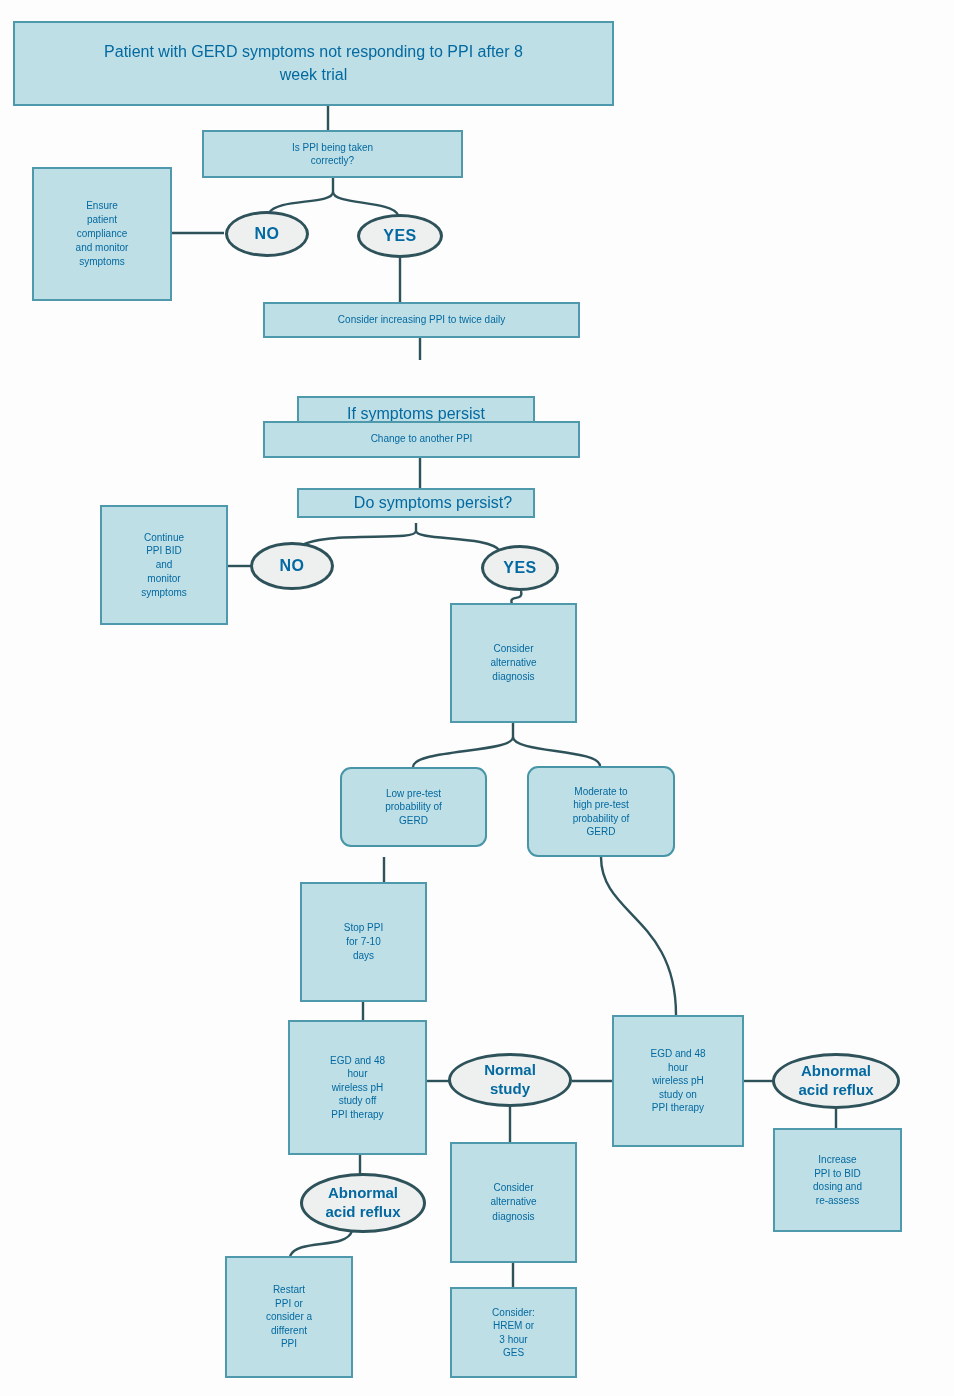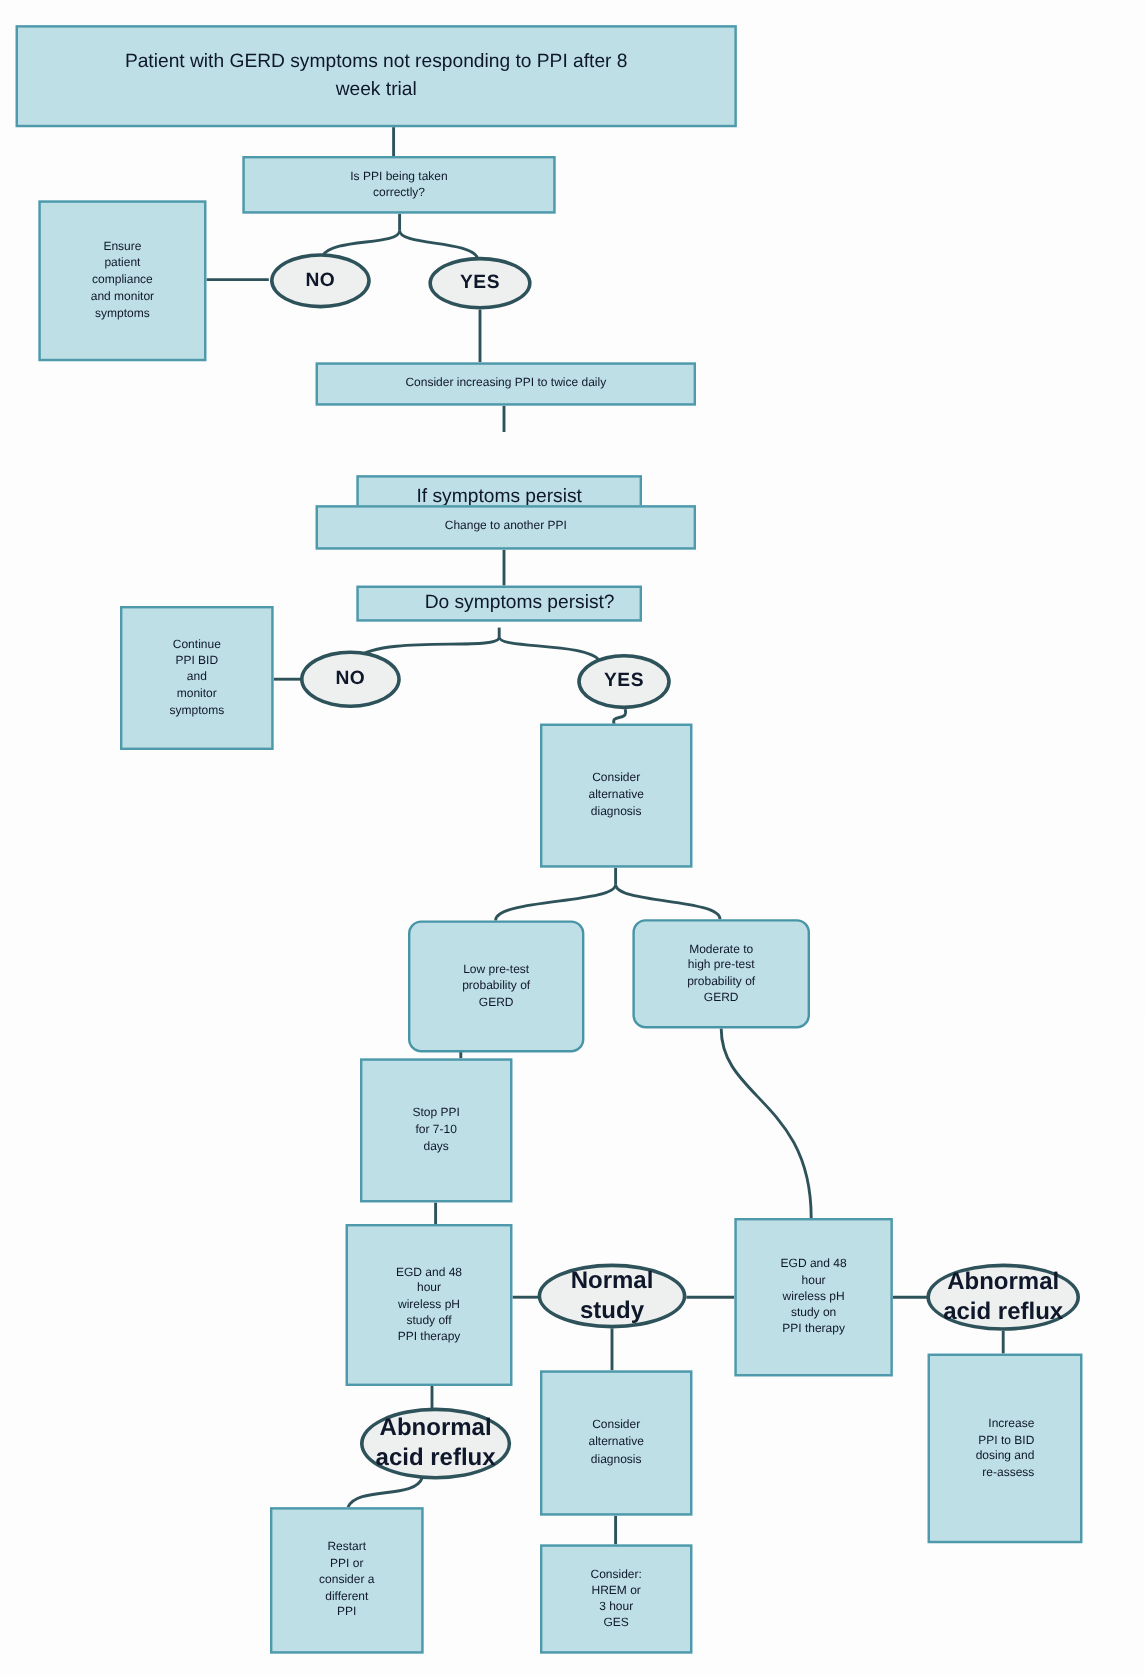--- a/index.html
+++ b/index.html
@@ -8,7 +8,7 @@
     width:954px;height:1396px;
     background:#fdfdfd;
     font-family:"Liberation Sans", sans-serif;
-    color:#0f172a;
+    color:#0369a1;
     overflow:hidden;
   }
   #connectors{position:absolute;left:0;top:0;width:954px;height:1396px;}

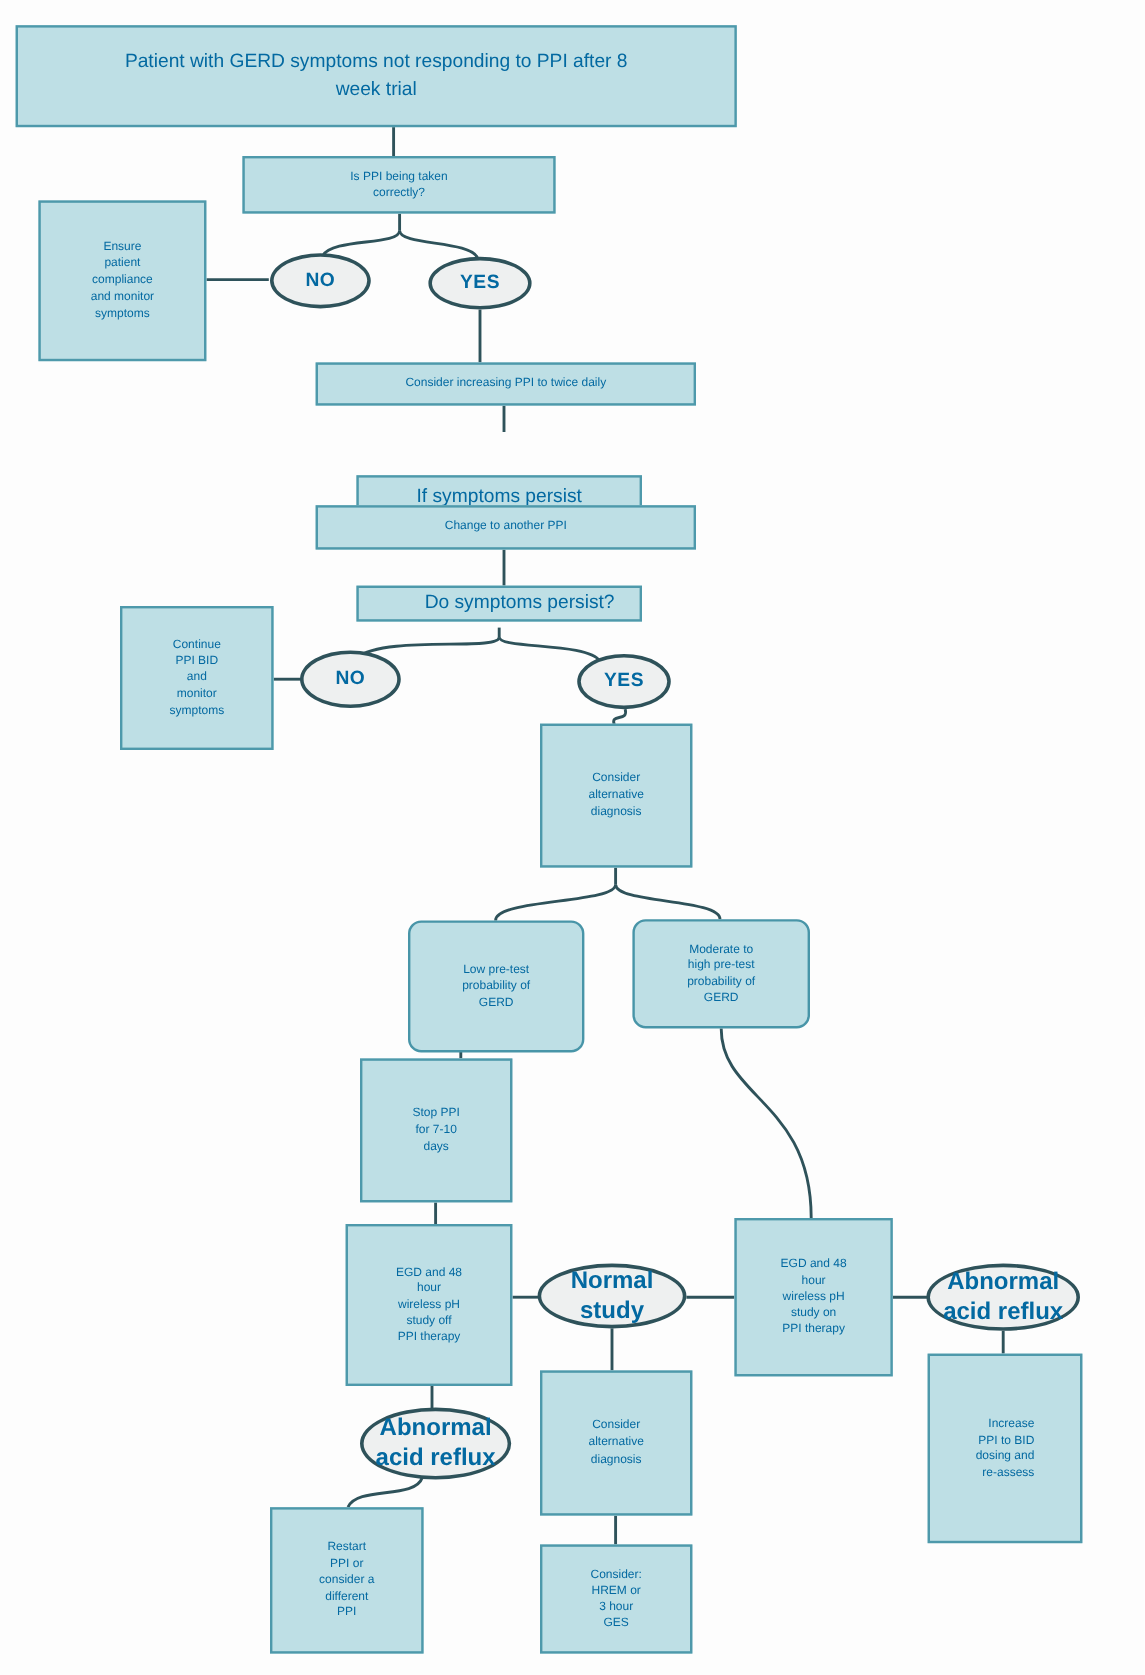--- a/index.html
+++ b/index.html
@@ -108,7 +108,7 @@
 alternative
 diagnosis</div>
 
-  <div class="box rounded" style="left:340px;top:767px;width:147px;height:110px;line-height:1.35;">Low pre-test
+  <div class="box rounded" style="left:340px;top:767px;width:147px;height:80px;line-height:1.35;">Low pre-test
 probability of
 GERD</div>
 

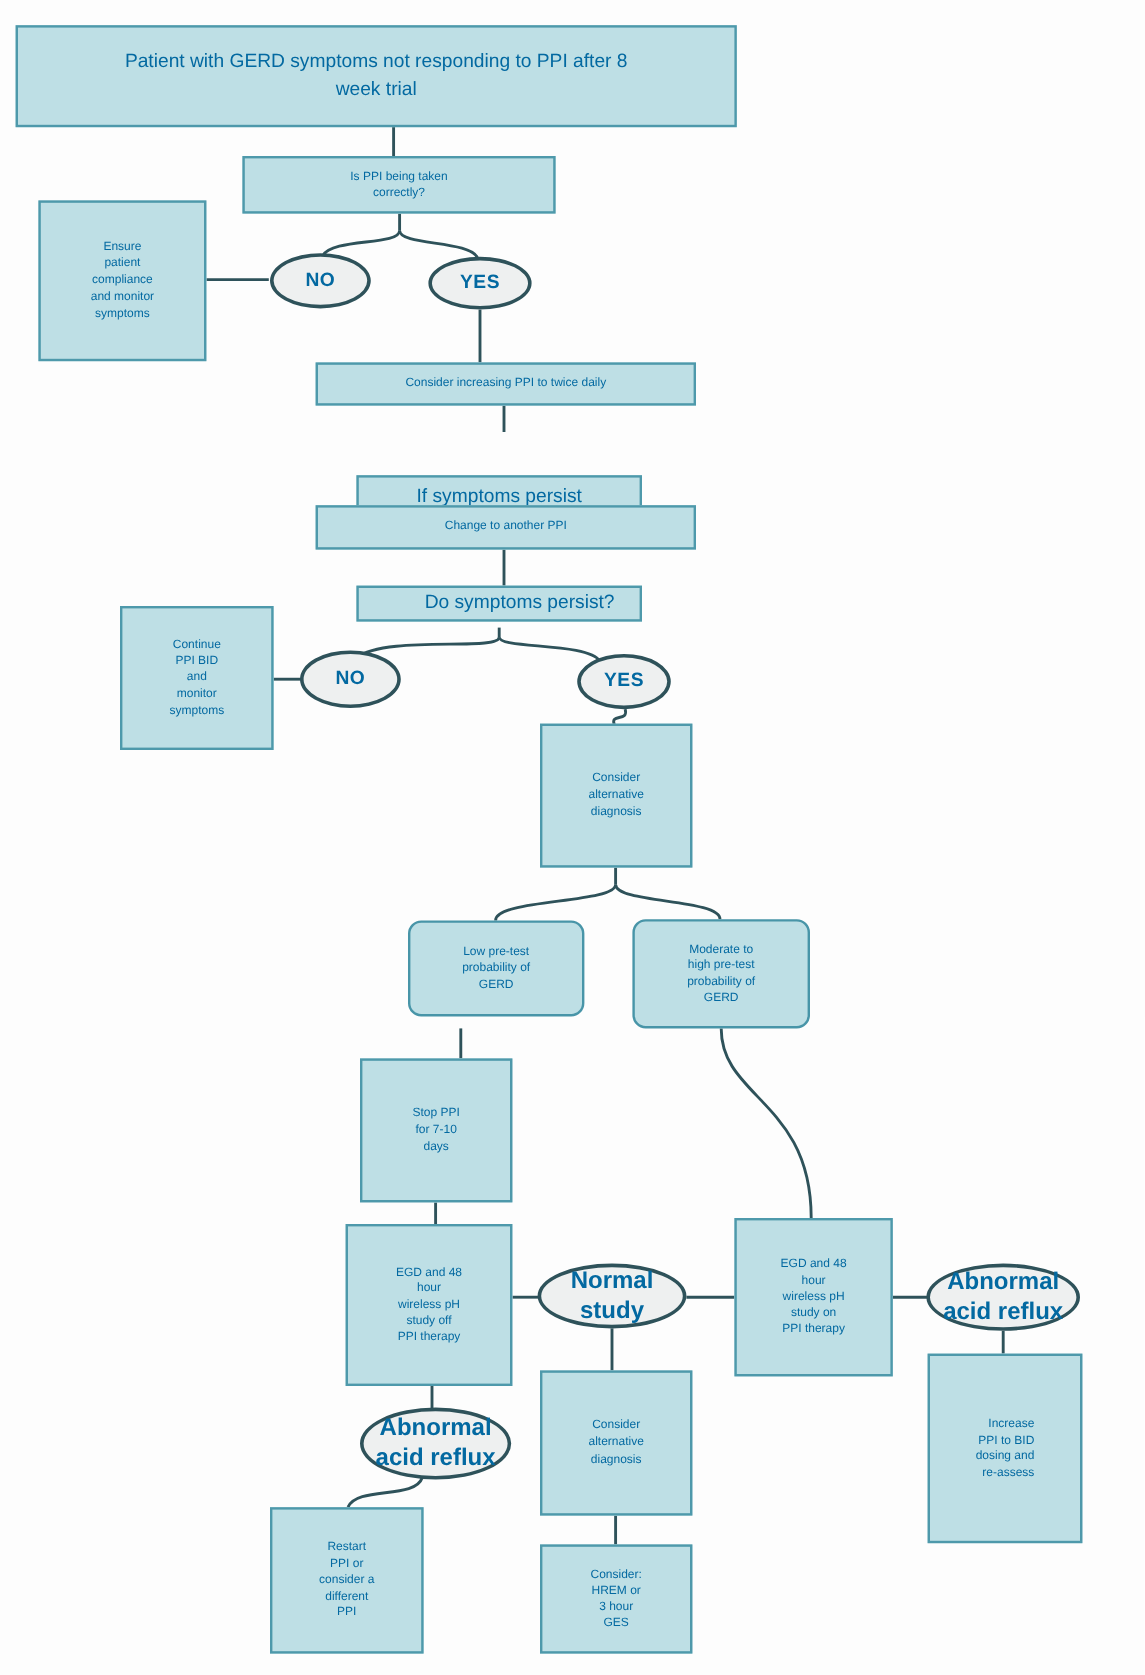--- a/index.html
+++ b/index.html
@@ -37,7 +37,7 @@
     text-align:center;
     white-space:pre-line;
     font-weight:bold;
-    font-size:20px;line-height:1.25;
+    font-size:15px;line-height:1.25;
     z-index:3;
   }
   .ellipse.yn{font-size:16px;letter-spacing:.5px;}

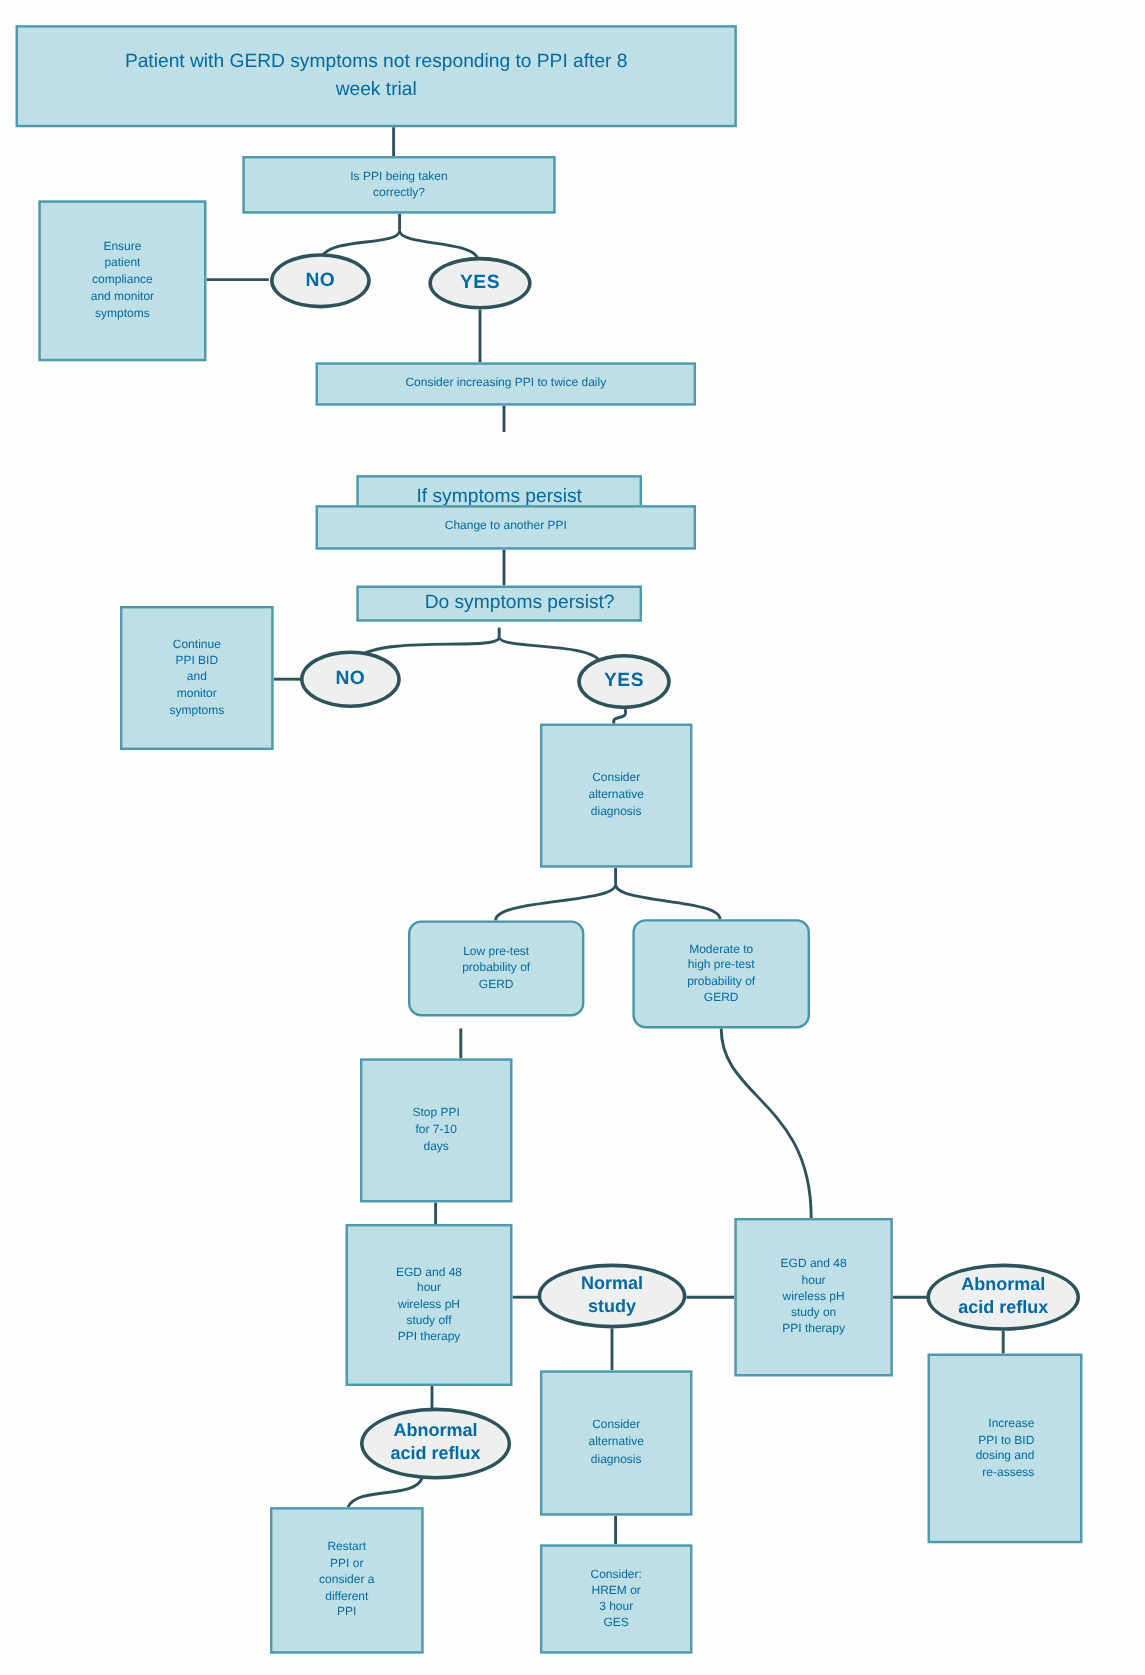--- a/index.html
+++ b/index.html
@@ -133,7 +133,7 @@
 study on
 PPI therapy</div>
 
-  <div class="box tight" style="left:773px;top:1128px;width:129px;height:158px;text-align:right;">Increase
+  <div class="box tight" style="left:773px;top:1128px;width:129px;height:104px;">Increase
 PPI to BID
 dosing and
 re-assess</div>

